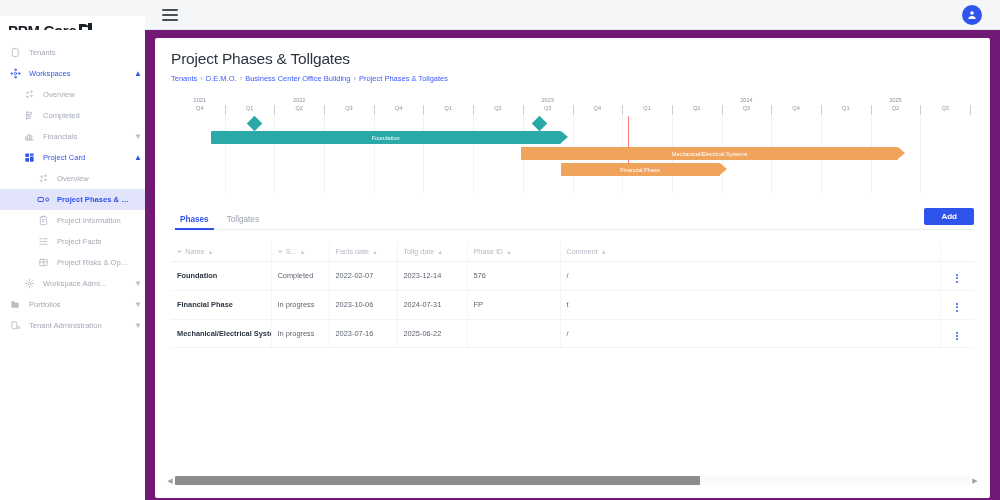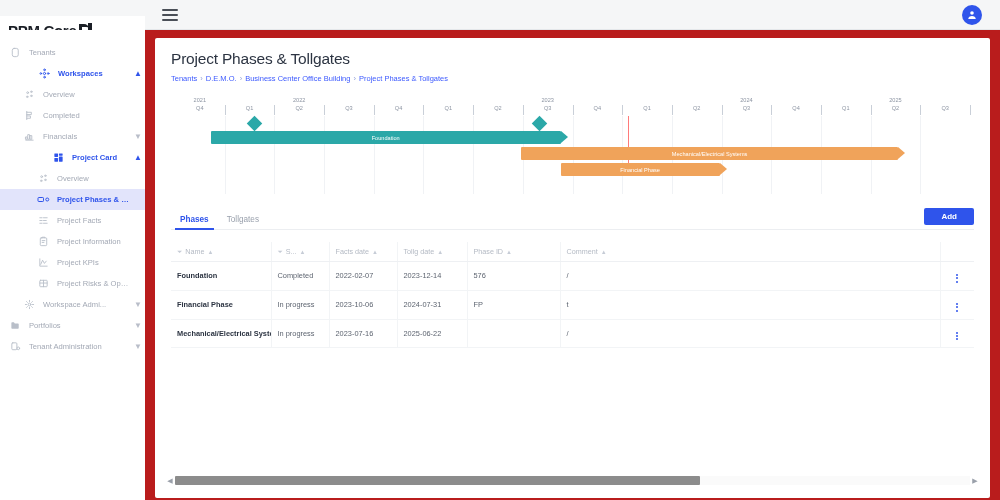--- a/index.html
+++ b/index.html
@@ -74,7 +74,7 @@
   
   .main {
     position: absolute; top: 30px; left: 145px; width: 855px; height: 470px;
-    background: #b91c1c; padding: 8px 10px 0 10px;
+    background: #701a75; padding: 8px 10px 0 10px;
   }
   .card {
     background: #ffffff; width: 835px; height: 460px;

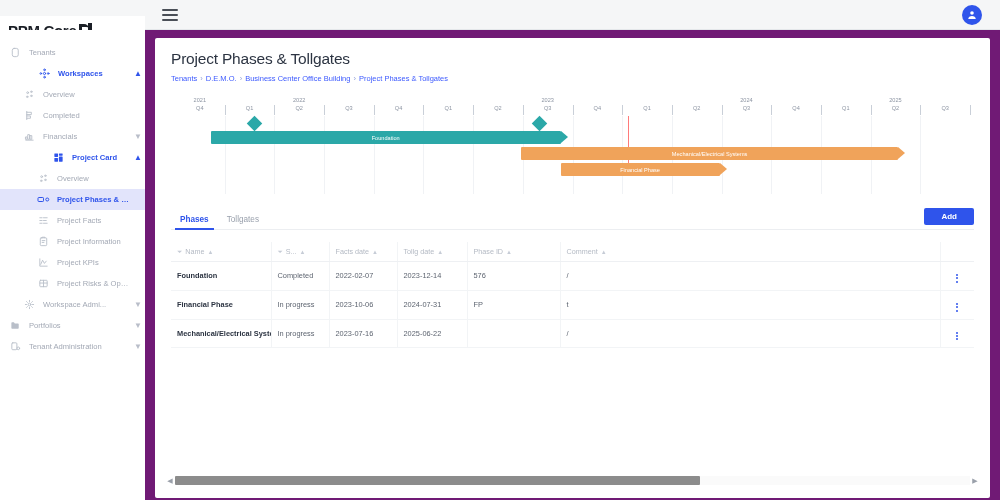--- a/index.html
+++ b/index.html
@@ -65,7 +65,7 @@
   .nav-item.lvl0 { padding-left: 8px; }
   .nav-item.lvl1 { padding-left: 22px; }
   .nav-item.lvl2 { padding-left: 36px; }
-  .nav-item.accent { color: #2f54eb; font-weight: bold; margin-left: 29px; }
+  .nav-item.accent { color: #2f54eb; font-weight: normal; }
   .nav-item.active {
     background: #e2e4fb; color: #2f54eb; font-weight: bold;
   }

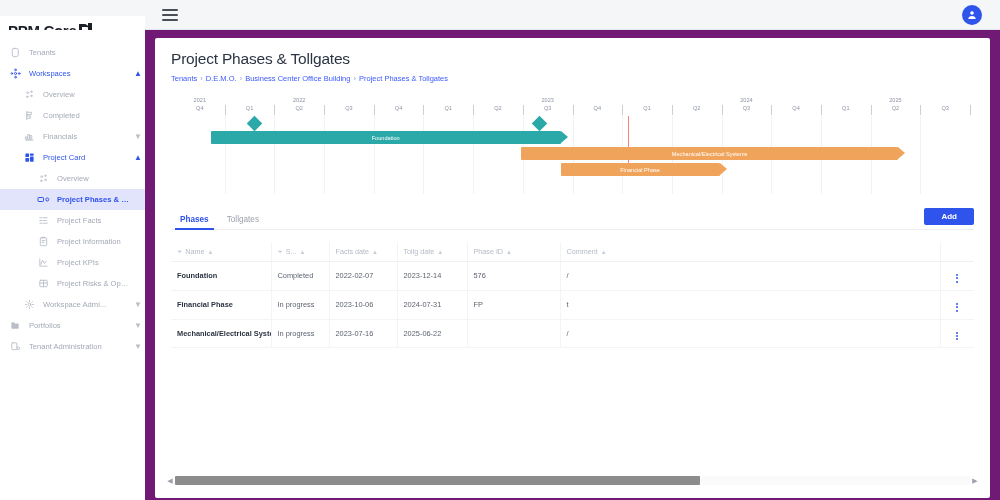--- a/index.html
+++ b/index.html
@@ -285,22 +285,22 @@
       <div class="nav-item lvl2">
         <span class="ico">
           <svg width="11" height="11" viewBox="0 0 24 24" fill="none" stroke="#b9bfc9" stroke-width="2" stroke-linecap="round" stroke-linejoin="round">
-            <path d="M4 6h5M4 12h5M4 18h5"></path>
-            <path d="M12 6h8M12 12h6M12 18h8"></path>
-          </svg>
-        </span>
-        <span class="lbl">Project Facts</span>
-        <span class="chev"></span>
-      </div>
-      <div class="nav-item lvl2">
-        <span class="ico">
-          <svg width="11" height="11" viewBox="0 0 24 24" fill="none" stroke="#b9bfc9" stroke-width="2" stroke-linecap="round" stroke-linejoin="round">
             <rect x="5" y="4" width="14" height="17" rx="2"></rect>
             <path d="M9 4V2.6h6V4"></path>
             <path d="M9 10h6M9 14h4"></path>
           </svg>
         </span>
         <span class="lbl">Project Information</span>
+        <span class="chev"></span>
+      </div>
+      <div class="nav-item lvl2">
+        <span class="ico">
+          <svg width="11" height="11" viewBox="0 0 24 24" fill="none" stroke="#b9bfc9" stroke-width="2" stroke-linecap="round" stroke-linejoin="round">
+            <path d="M4 6h5M4 12h5M4 18h5"></path>
+            <path d="M12 6h8M12 12h6M12 18h8"></path>
+          </svg>
+        </span>
+        <span class="lbl">Project Facts</span>
         <span class="chev"></span>
       </div>
       <div class="nav-item lvl2">

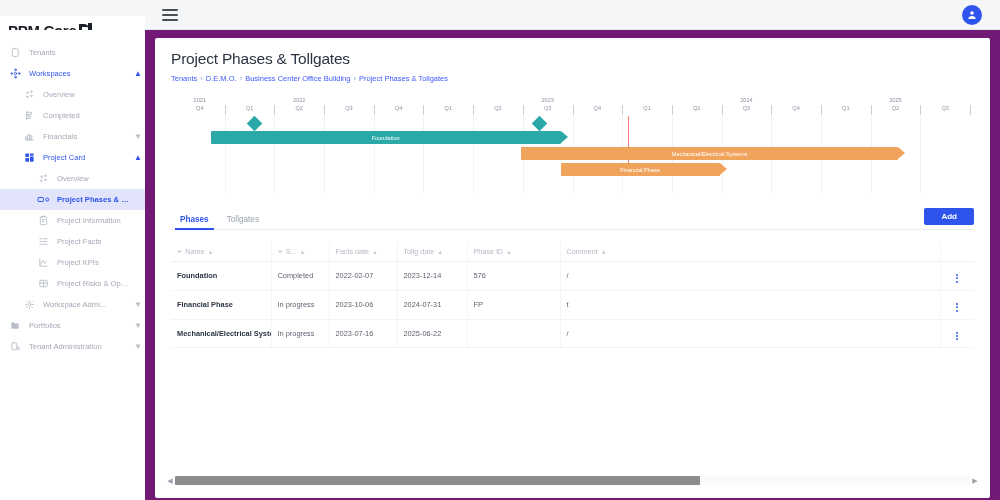--- a/index.html
+++ b/index.html
@@ -301,16 +301,6 @@
           </svg>
         </span>
         <span class="lbl">Project Facts</span>
-        <span class="chev"></span>
-      </div>
-      <div class="nav-item lvl2">
-        <span class="ico">
-          <svg width="11" height="11" viewBox="0 0 24 24" fill="none" stroke="#b9bfc9" stroke-width="2" stroke-linecap="round" stroke-linejoin="round">
-            <path d="M4 4v16h16"></path>
-            <path d="M6 16l4-9 4 7 4-5"></path>
-          </svg>
-        </span>
-        <span class="lbl">Project KPIs</span>
         <span class="chev"></span>
       </div>
       <div class="nav-item lvl2">

